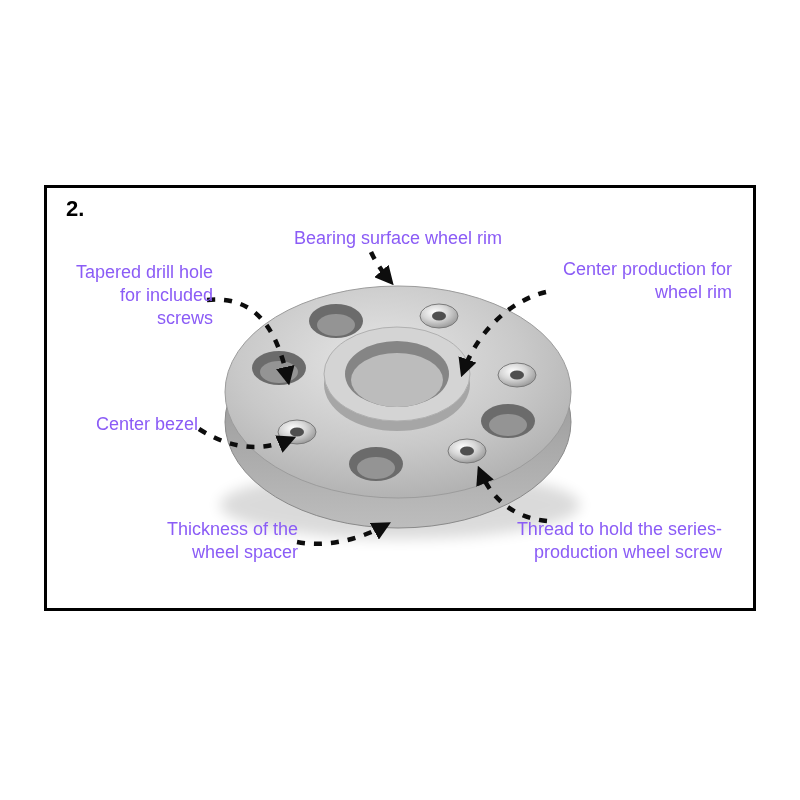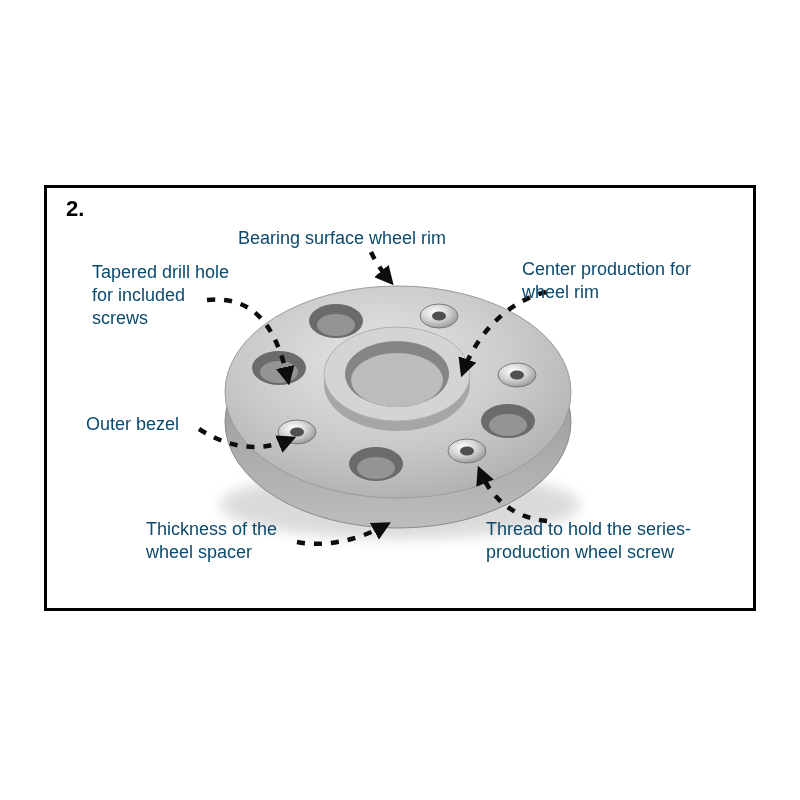--- a/index.html
+++ b/index.html
@@ -32,8 +32,8 @@
     position: absolute;
     font-size: 18px;
     line-height: 1.28;
-    color: #0c4a6e;
-    text-align: left;
+    color: #8b5cf6;
+    text-align: right;
     white-space: pre-line;
   }
   .label-bearing   { left: 238px; top: 227px; width: 264px; }

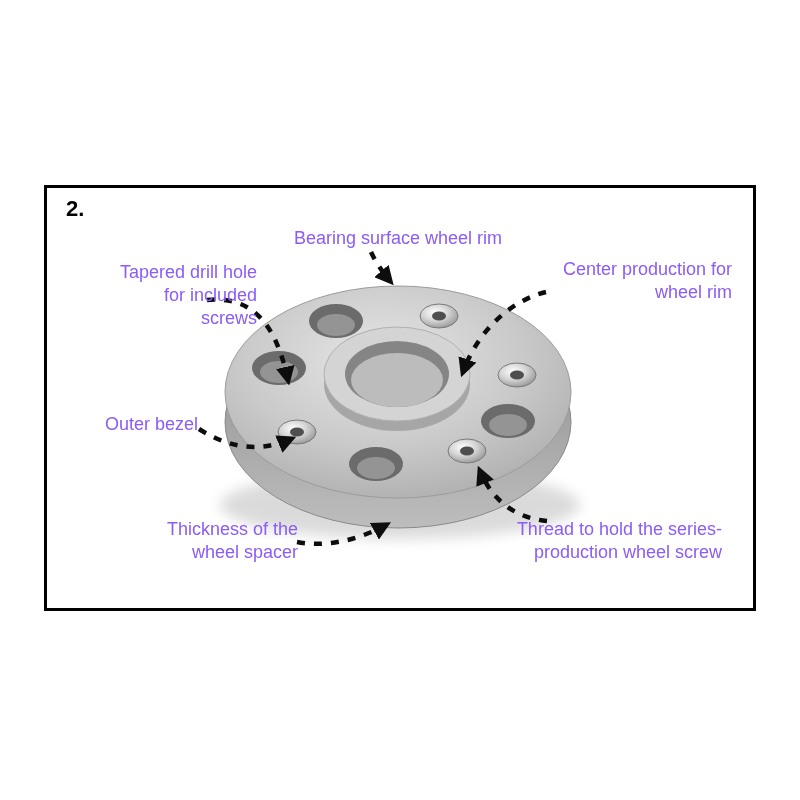--- a/index.html
+++ b/index.html
@@ -37,7 +37,7 @@
     white-space: pre-line;
   }
   .label-bearing   { left: 238px; top: 227px; width: 264px; }
-  .label-tapered   { left: 48px;  top: 261px; width: 165px; margin-left: 44px; }
+  .label-tapered   { left: 48px;  top: 261px; width: 165px; }
   .label-center    { left: 522px; top: 258px; width: 210px; }
   .label-bezel     { left: 86px;  top: 413px; width: 112px; }
   .label-thickness { left: 146px; top: 518px; width: 152px; }

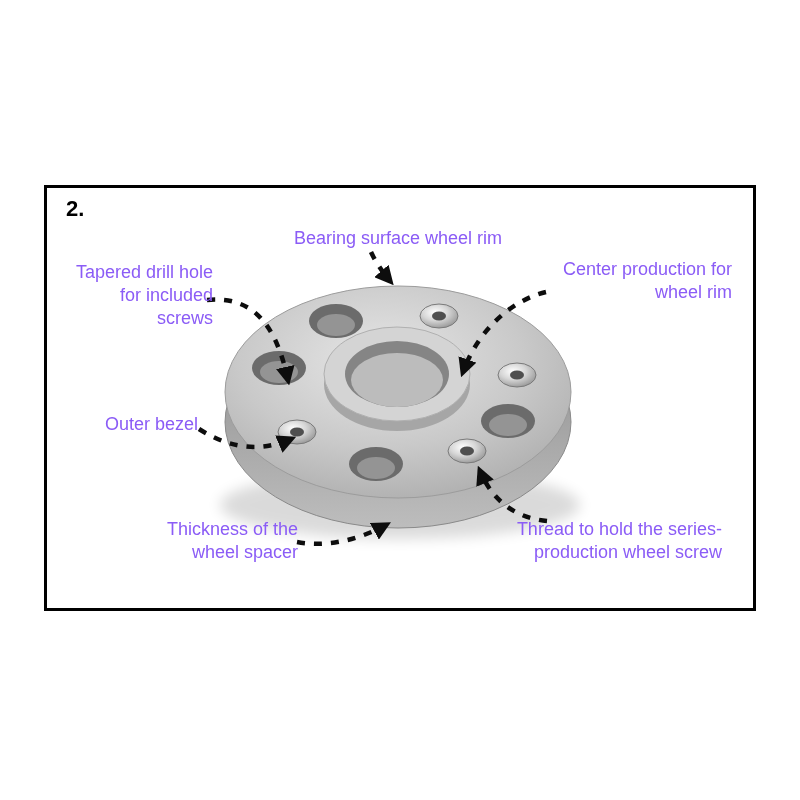--- a/index.html
+++ b/index.html
@@ -156,7 +156,7 @@
   <div class="label label-center">Center production for
 wheel rim</div>
 
-  <div class="label label-bezel">Outer bezel</div>
+  <div class="label label-bezel">Center bezel</div>
 
   <div class="label label-thickness">Thickness of the
 wheel spacer</div>

